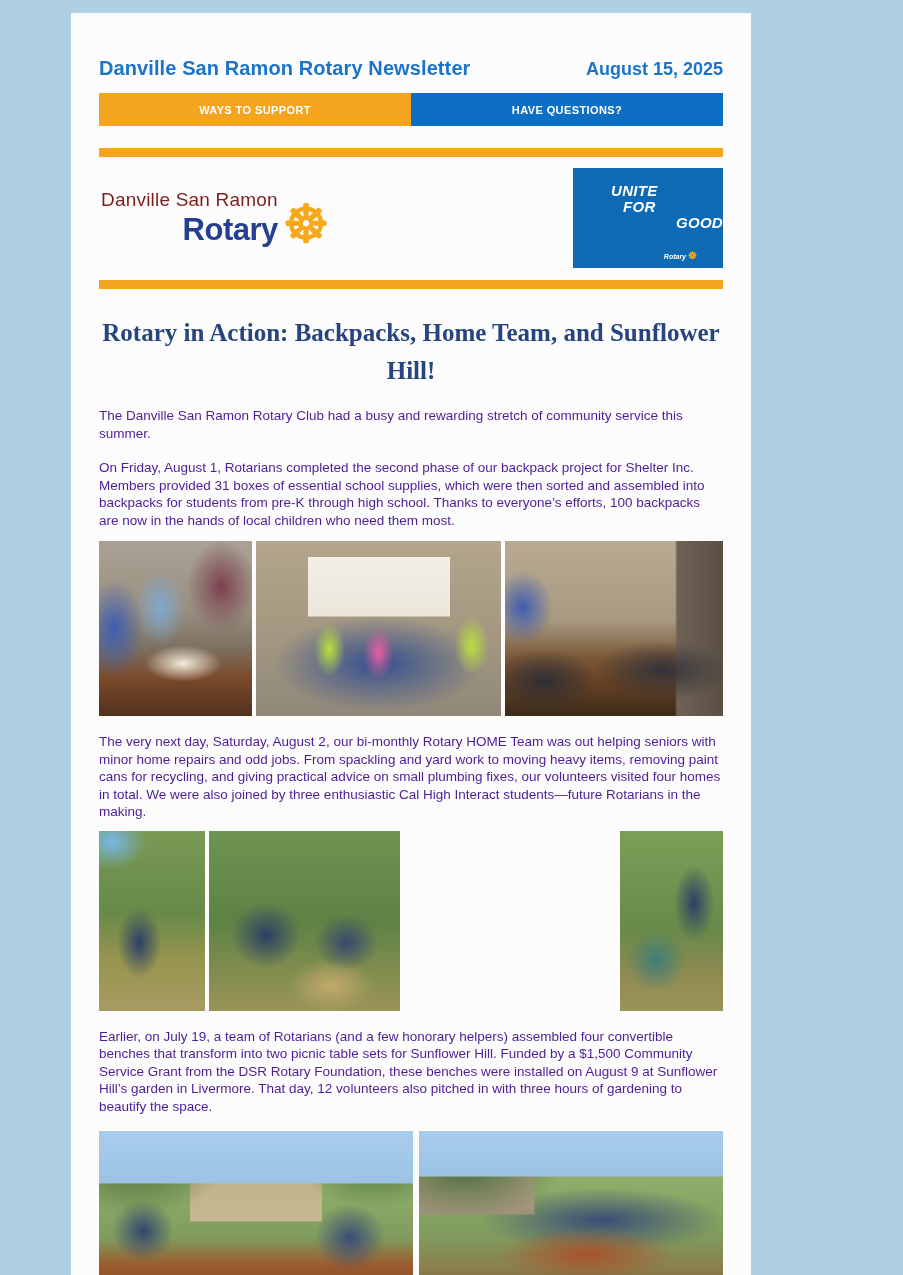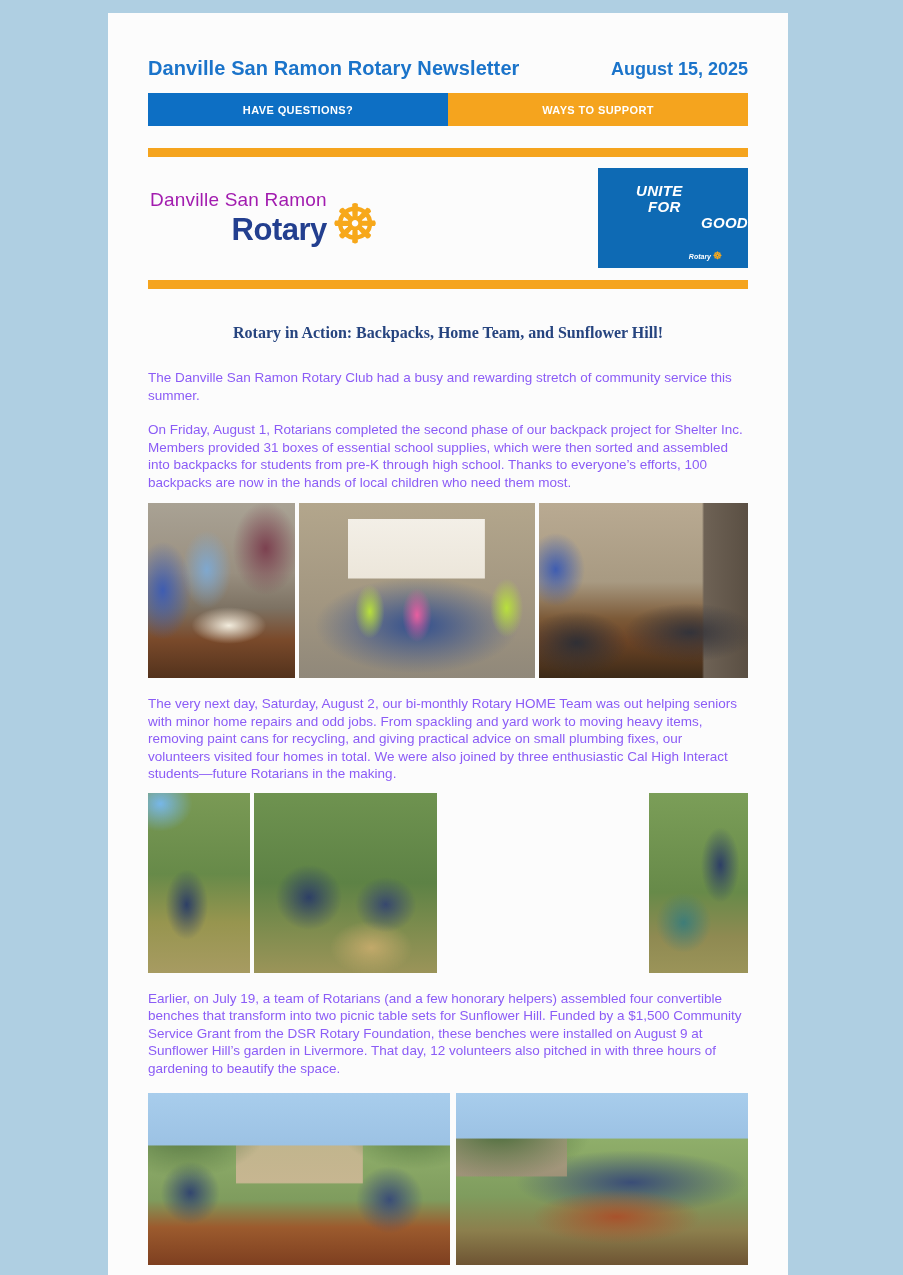--- a/index.html
+++ b/index.html
@@ -6,8 +6,8 @@
   html,body { width:903px; height:1275px; overflow:hidden; }
   body { background:#afcfe2; font-family:"Liberation Sans", sans-serif; }
 
-  .card { position:relative; margin-left:108px; margin-top:13px; width:680px;
-          height:1262px; background:#fcfcfc; padding:0 40px; overflow:hidden; }
+  .card { position:relative; margin-left:71px; margin-top:13px; width:680px;
+          height:1262px; background:#fcfcfc; padding:0 28px; overflow:hidden; }
 
   
   .header-row { padding-top:44px; display:flex; justify-content:space-between; align-items:baseline; }

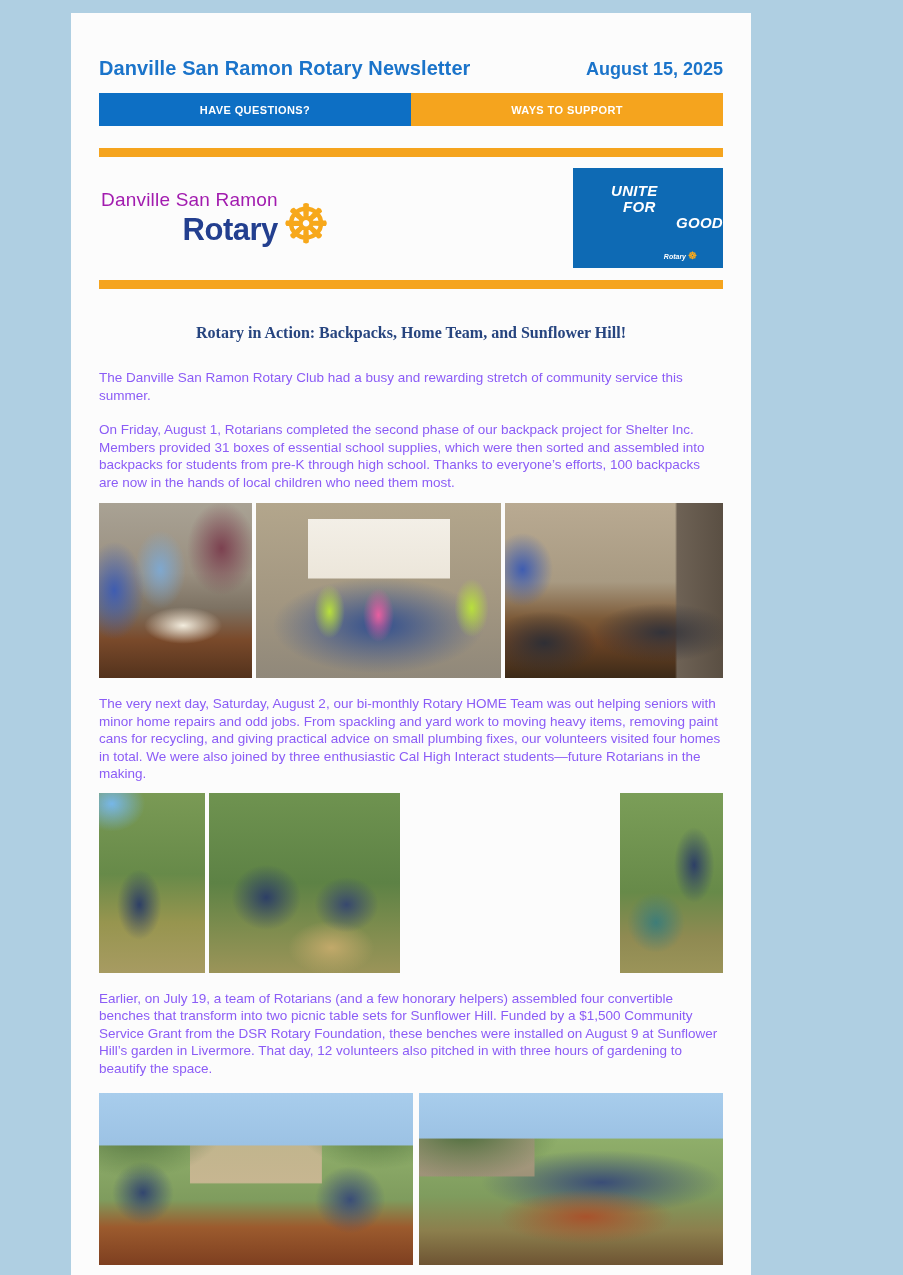--- a/index.html
+++ b/index.html
@@ -128,8 +128,8 @@
   </div>
 
   <div class="nav">
+    <a class="nav-btn bg-orange">WAYS TO SUPPORT</a>
     <a class="nav-btn bg-blue">HAVE QUESTIONS?</a>
-    <a class="nav-btn bg-orange">WAYS TO SUPPORT</a>
   </div>
 
   <div class="rule rule-top"></div>

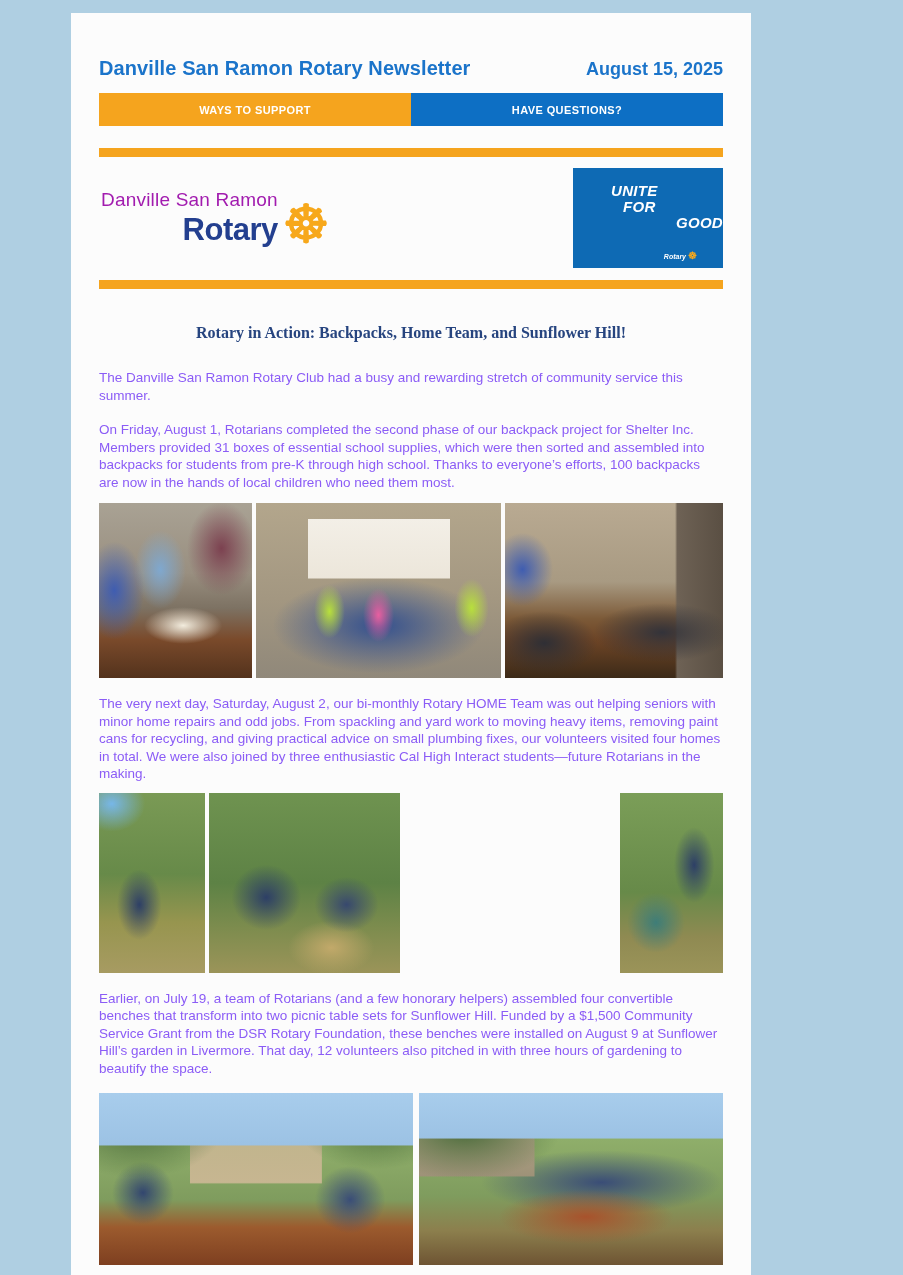--- a/index.html
+++ b/index.html
@@ -29,7 +29,7 @@
   
   .logo-row { margin-top:18px; height:86px; display:flex; justify-content:space-between; align-items:center; }
   .club-logo { display:flex; align-items:flex-start; padding-left:2px; }
-  .logo-club-name { font-size:19px; color:#a21caf; letter-spacing:0.2px; }
+  .logo-club-name { font-size:19px; color:#7f1d1d; letter-spacing:0.2px; }
   .logo-bottom { text-align:right; margin-top:1px; }
   .logo-wordmark { font-size:31px; font-weight:bold; color:#233f8f; letter-spacing:-0.5px; }
   .wheel-icon { font-size:52px; line-height:0.9; color:#f7a81b; margin-left:5px; margin-top:12px; font-weight:bold; }

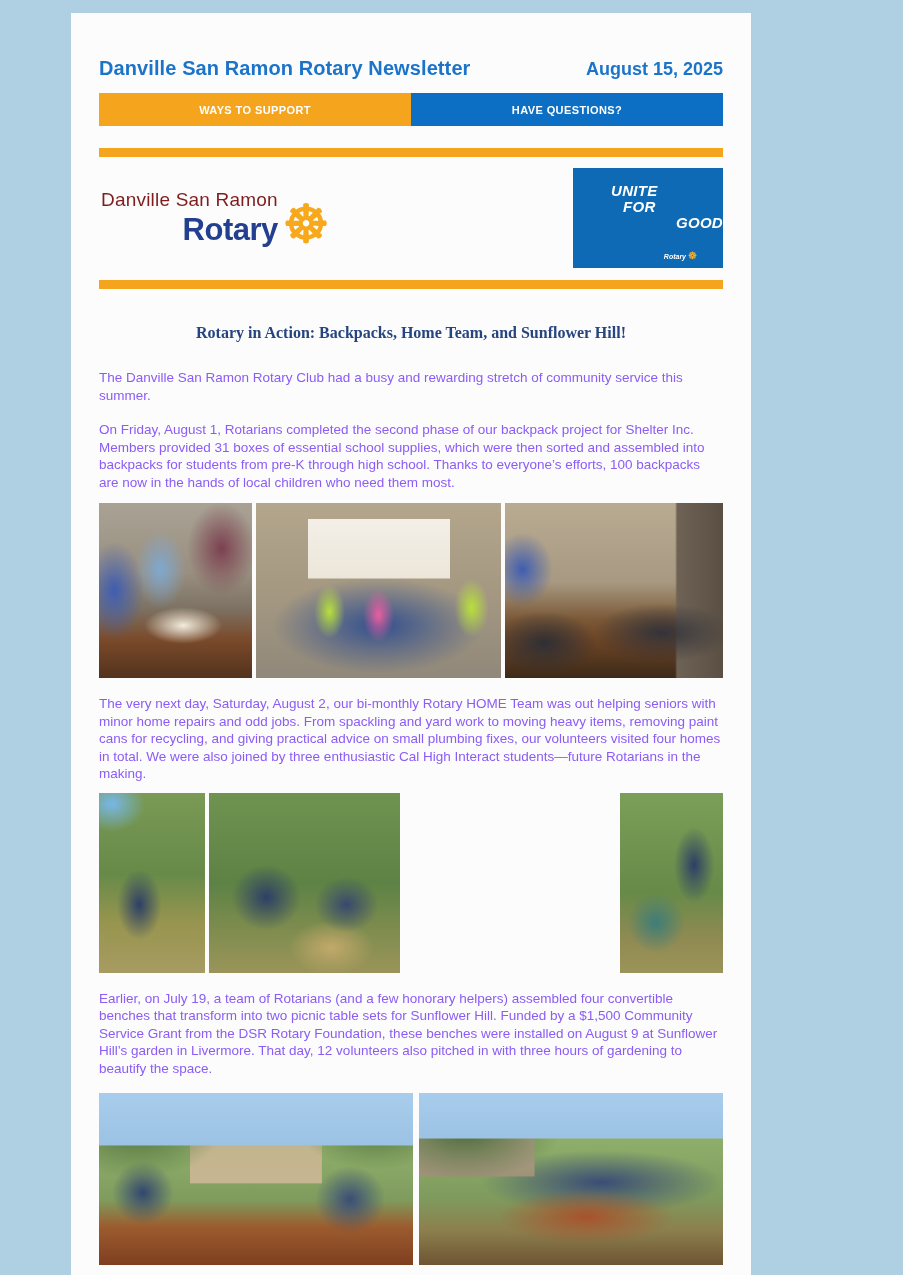--- a/index.html
+++ b/index.html
@@ -44,7 +44,7 @@
 
   
   .headline { margin:25px 0 0; text-align:center; font-family:"Liberation Serif", serif;
-              font-weight:bold; font-size:16px; line-height:38px; color:#26447f; }
+              font-weight:bold; font-size:25px; line-height:38px; color:#26447f; }
   .para { margin:17px 0 0; font-size:13.5px; line-height:17.5px; color:#8b5cf6; }
 
   

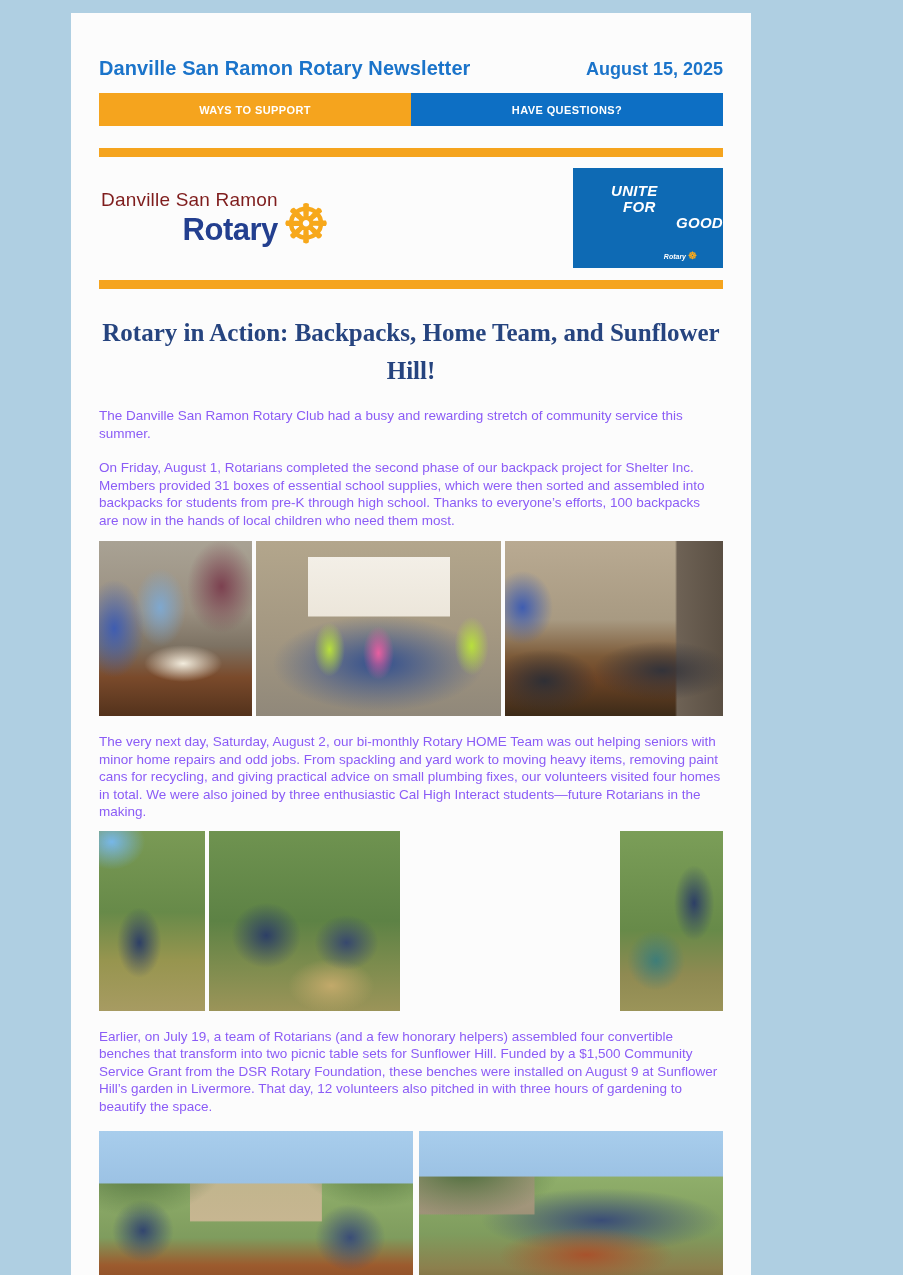--- a/index.html
+++ b/index.html
@@ -45,7 +45,7 @@
   
   .headline { margin:25px 0 0; text-align:center; font-family:"Liberation Serif", serif;
               font-weight:bold; font-size:25px; line-height:38px; color:#26447f; }
-  .para { margin:17px 0 0; font-size:13.5px; line-height:17.5px; color:#8b5cf6; }
+  .para { margin:17px 0 0; font-size:13.5px; line-height:17.5px; color:#4c1d95; }
 
   
   .collage { display:flex; gap:4px; margin-top:12px; }

